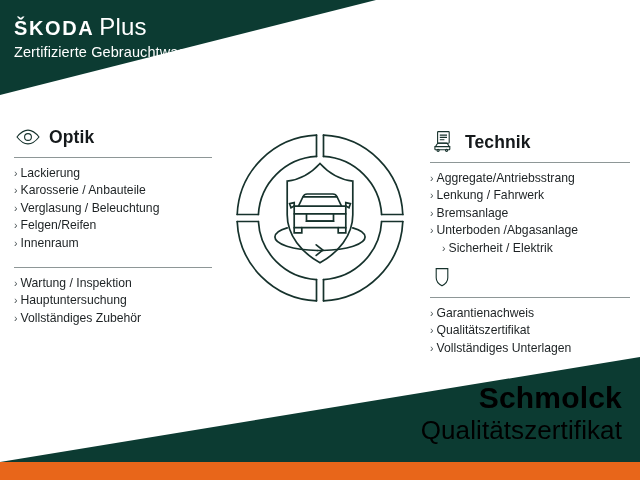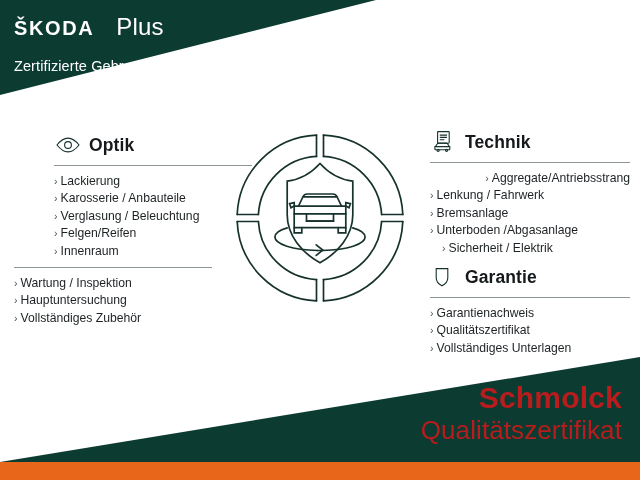--- a/index.html
+++ b/index.html
@@ -29,7 +29,7 @@
     font-weight:700;letter-spacing:1.6px;font-size:20px;
   }
   .logo-plus{
-    font-weight:400;letter-spacing:.2px;font-size:24px;margin-left:22px;
+    font-weight:400;letter-spacing:.2px;font-size:24px;margin-left:5px;
   }
   .logo-line2{
     font-size:14.5px;line-height:18px;margin-top:16px;font-weight:400;

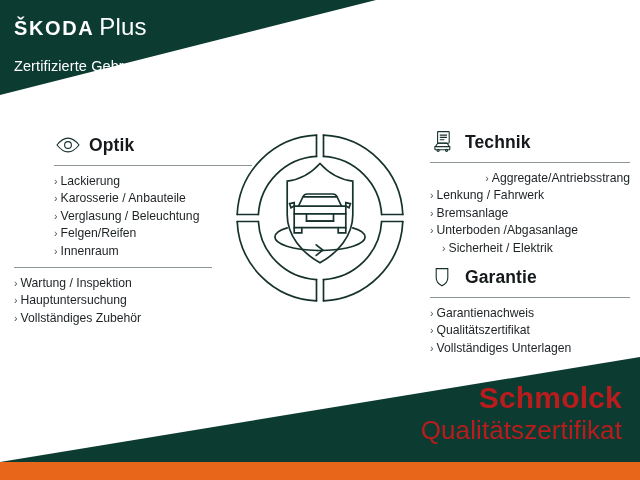--- a/index.html
+++ b/index.html
@@ -32,7 +32,7 @@
     font-weight:400;letter-spacing:.2px;font-size:24px;margin-left:5px;
   }
   .logo-line2{
-    font-size:14.5px;line-height:18px;margin-top:16px;font-weight:400;
+    font-size:14.5px;line-height:18px;margin-top:2px;font-weight:400;
     letter-spacing:.1px;white-space:nowrap;
   }
 

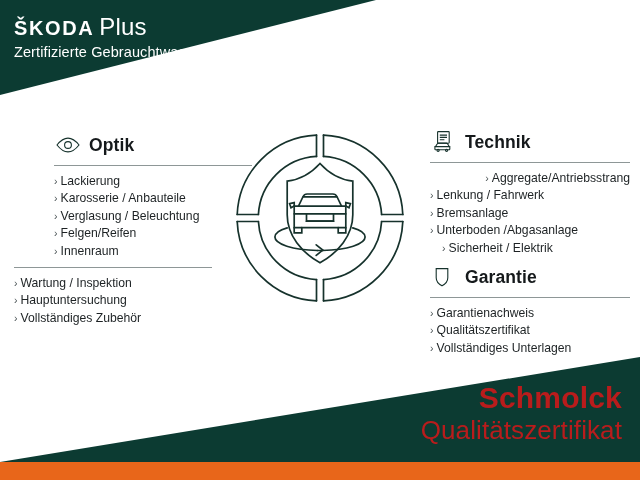--- a/index.html
+++ b/index.html
@@ -40,7 +40,7 @@
   .col{position:absolute;z-index:5;}
   .col-left{left:14px;width:198px;}
   .col-right{left:430px;width:200px;}
-  .sec-optik{top:130px;margin-left:40px;}
+  .sec-optik{top:122px;}
   .sec-wartung{top:262px;}
   .sec-technik{top:127px;}
   .sec-garantie{top:262px;}

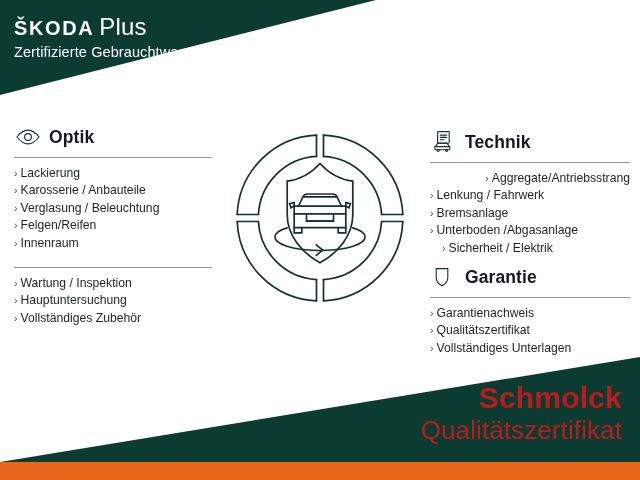--- a/index.html
+++ b/index.html
@@ -150,7 +150,7 @@
     </div>
     <div class="sec-rule" style="background: rgb(142, 151, 151);"></div>
     <ul class="sec-list">
-      <li style="color: rgb(29, 34, 36); text-align: right;"><span class="chev">›</span><span>Aggregate/Antriebsstrang</span></li>
+      <li style="color: rgb(29, 34, 36);"><span class="chev">›</span><span>Aggregate/Antriebsstrang</span></li>
       <li style="color: rgb(29, 34, 36);"><span class="chev">›</span><span>Lenkung / Fahrwerk</span></li>
       <li style="color: rgb(29, 34, 36);"><span class="chev">›</span><span>Bremsanlage</span></li>
       <li style="color: rgb(29, 34, 36);"><span class="chev">›</span><span>Unterboden /Abgasanlage</span></li>

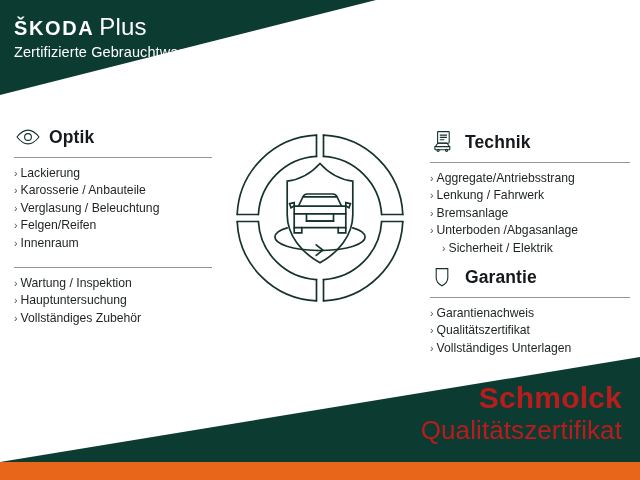--- a/index.html
+++ b/index.html
@@ -165,7 +165,6 @@
           <path d="M6.2 4.6h11.6v9.1c0 3.6-2.6 6.4-5.8 8.1-3.2-1.7-5.8-4.5-5.8-8.1z"></path>
         </svg>
       </span>
-      <span class="sec-title">Garantie</span>
     </div>
     <div class="sec-rule" style="background: rgb(142, 151, 151);"></div>
     <ul class="sec-list">

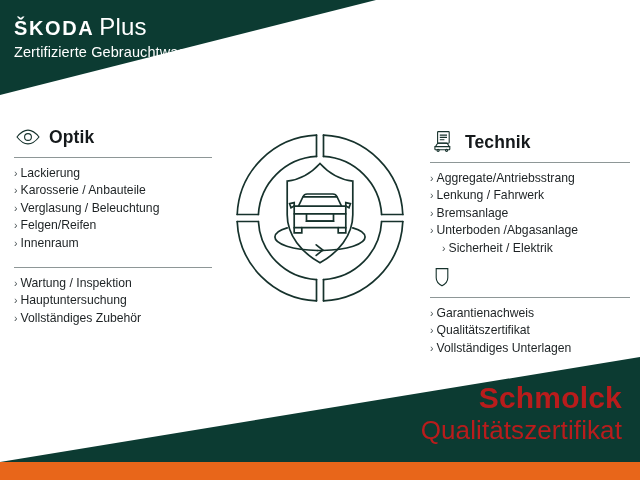--- a/index.html
+++ b/index.html
@@ -74,7 +74,7 @@
 
   
   .brand{
-    position:absolute;right:18px;top:381px;z-index:6;text-align:right;color:#b91c1c;
+    position:absolute;right:18px;top:381px;z-index:6;text-align:right;color:#000000;
   }
   .brand-name{
     font-size:30px;line-height:34px;font-weight:700;letter-spacing:.2px;

